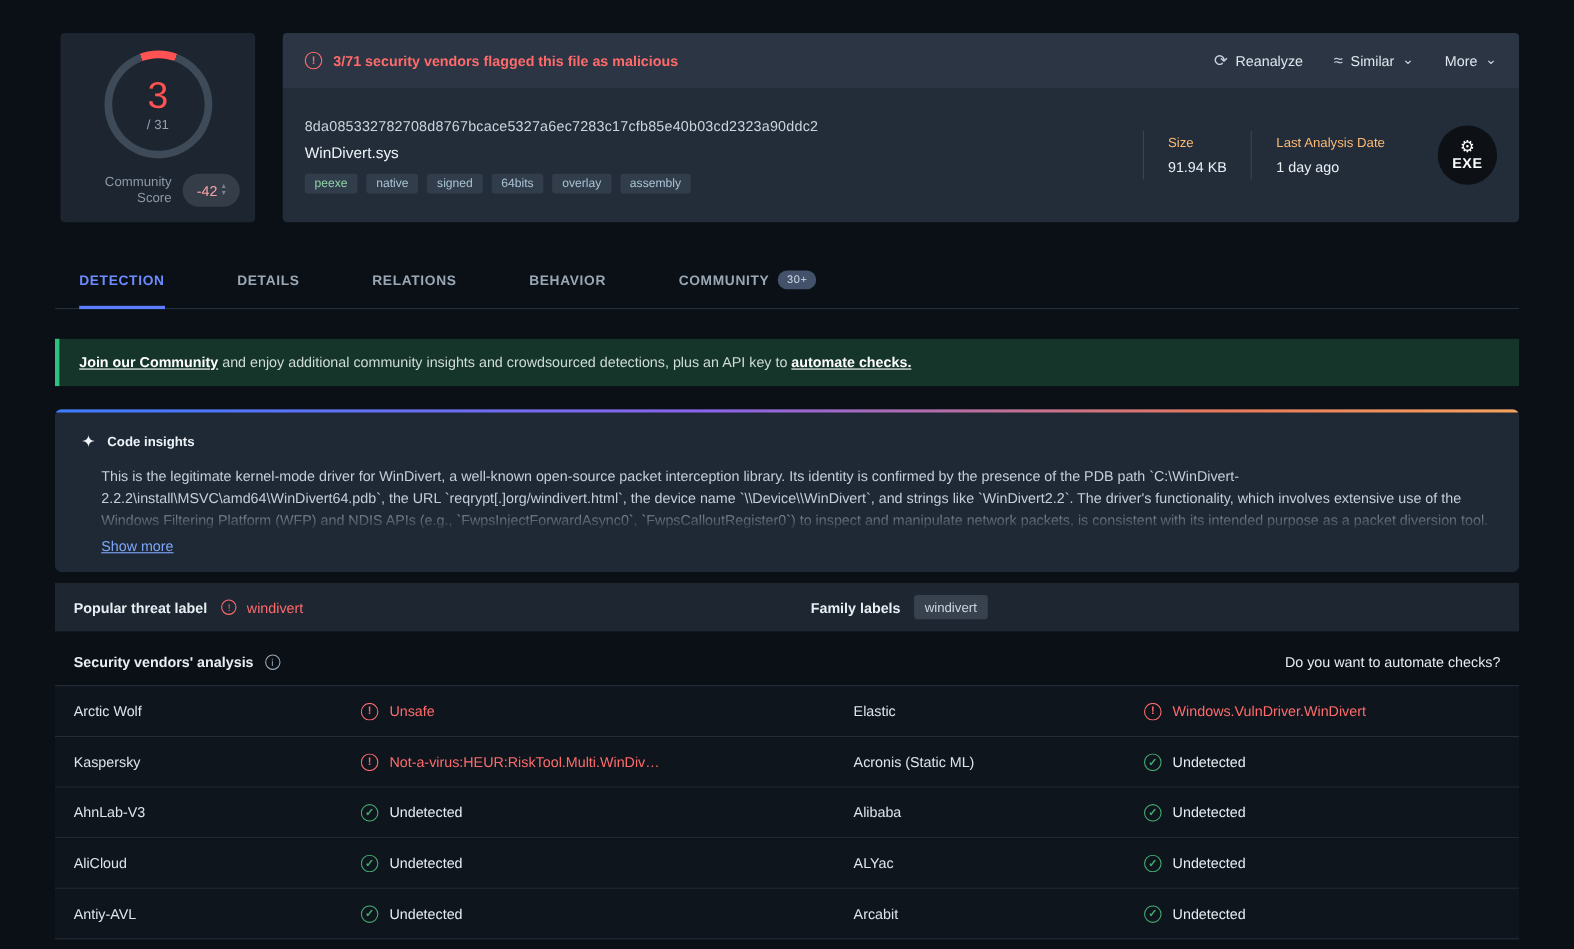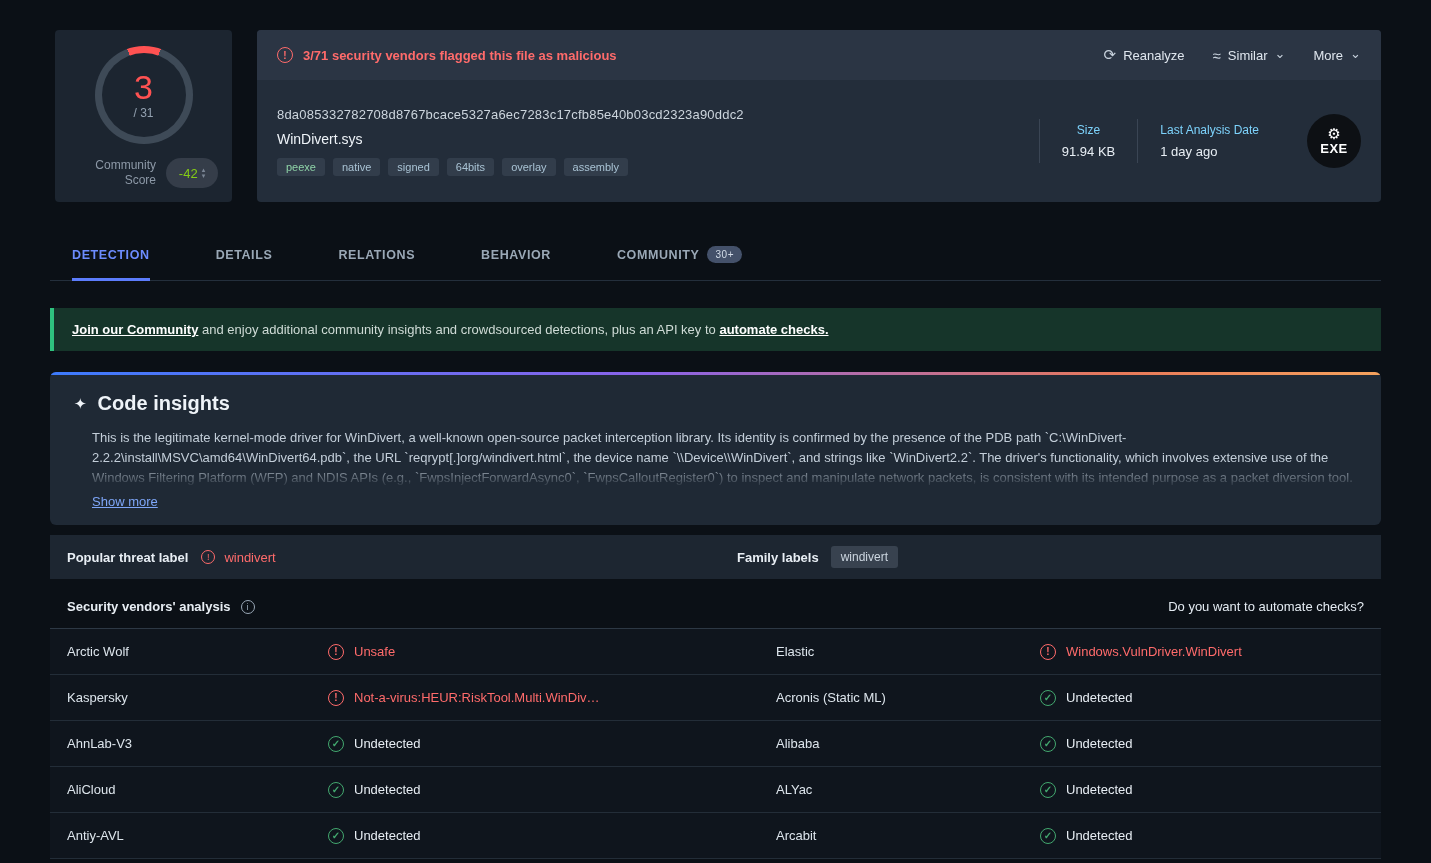--- a/index.html
+++ b/index.html
@@ -49,7 +49,7 @@
   .file-meta { margin-left:auto; display:flex; align-items:center; }
   .meta-block { padding:4px 22px; border-left:1px solid #3a4554; display:flex;
     flex-direction:column; gap:7px; }
-  .meta-label { color:#7dd3fc; font-size:12px;text-align:center; }
+  .meta-label { color:#fdba74; font-size:12px; }
   .meta-value { color:#e8eef4; font-size:13px; }
   .exe-badge { width:54px; height:54px; border-radius:50%; background:#0d1014; margin-left:26px;
     display:flex; flex-direction:column; align-items:center; justify-content:center; color:#fff; }

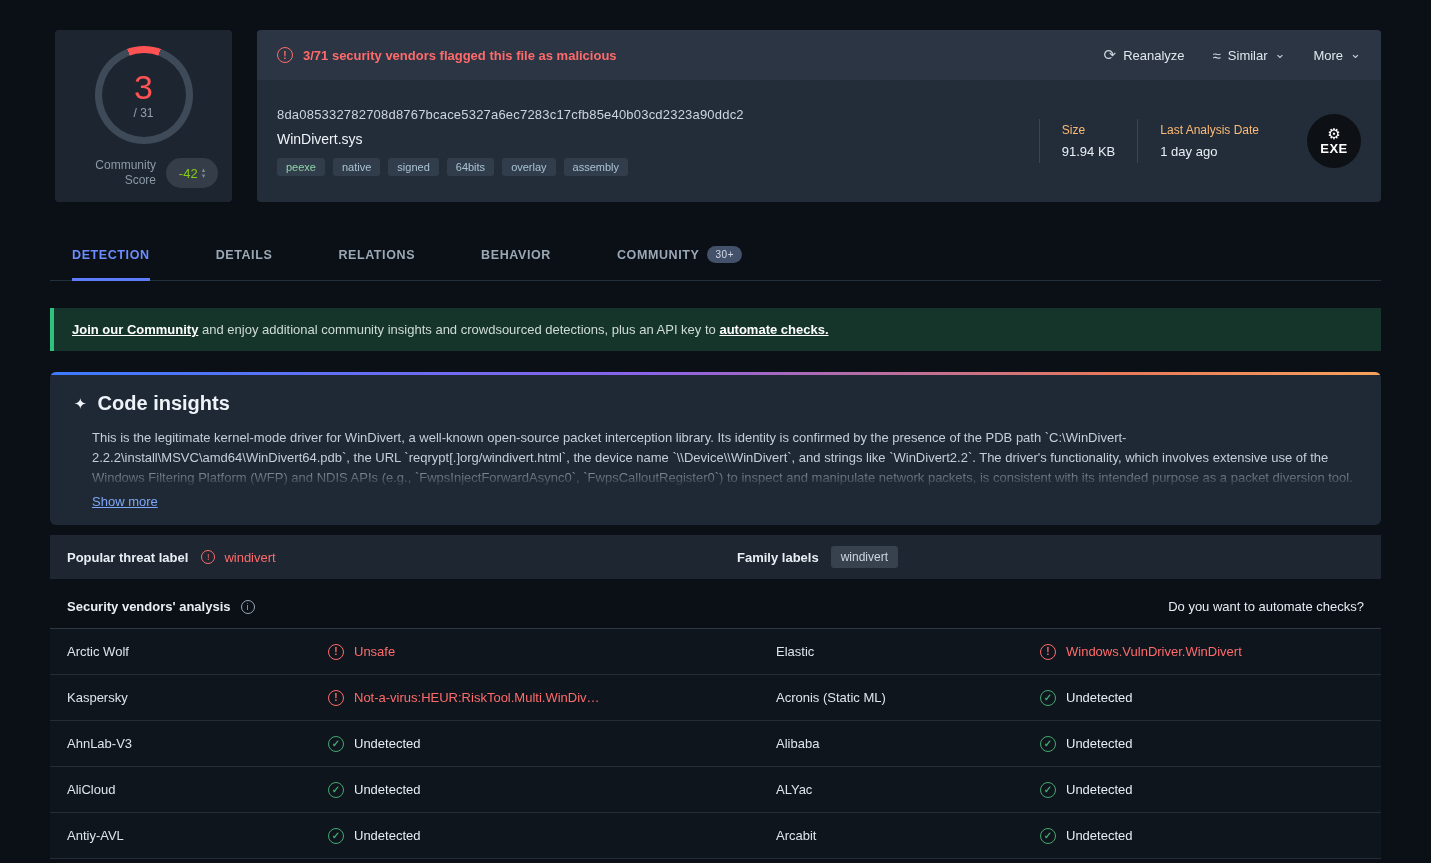--- a/index.html
+++ b/index.html
@@ -26,7 +26,7 @@
   .cs-label { flex:1; text-align:right; font-size:12px; line-height:15px; color:#8d99a7; }
   .cs-pill { min-width:52px; height:30px; background:#353d49; border-radius:15px;
     display:flex; align-items:center; justify-content:center; gap:4px; padding:0 8px; cursor:pointer; }
-  .cs-value { color:#84cc16; font-size:13px; }
+  .cs-value { color:#fca5a5; font-size:13px; }
   .cs-steppers { display:flex; flex-direction:column; line-height:6px; font-size:7px; color:#7a8594; }
 
   

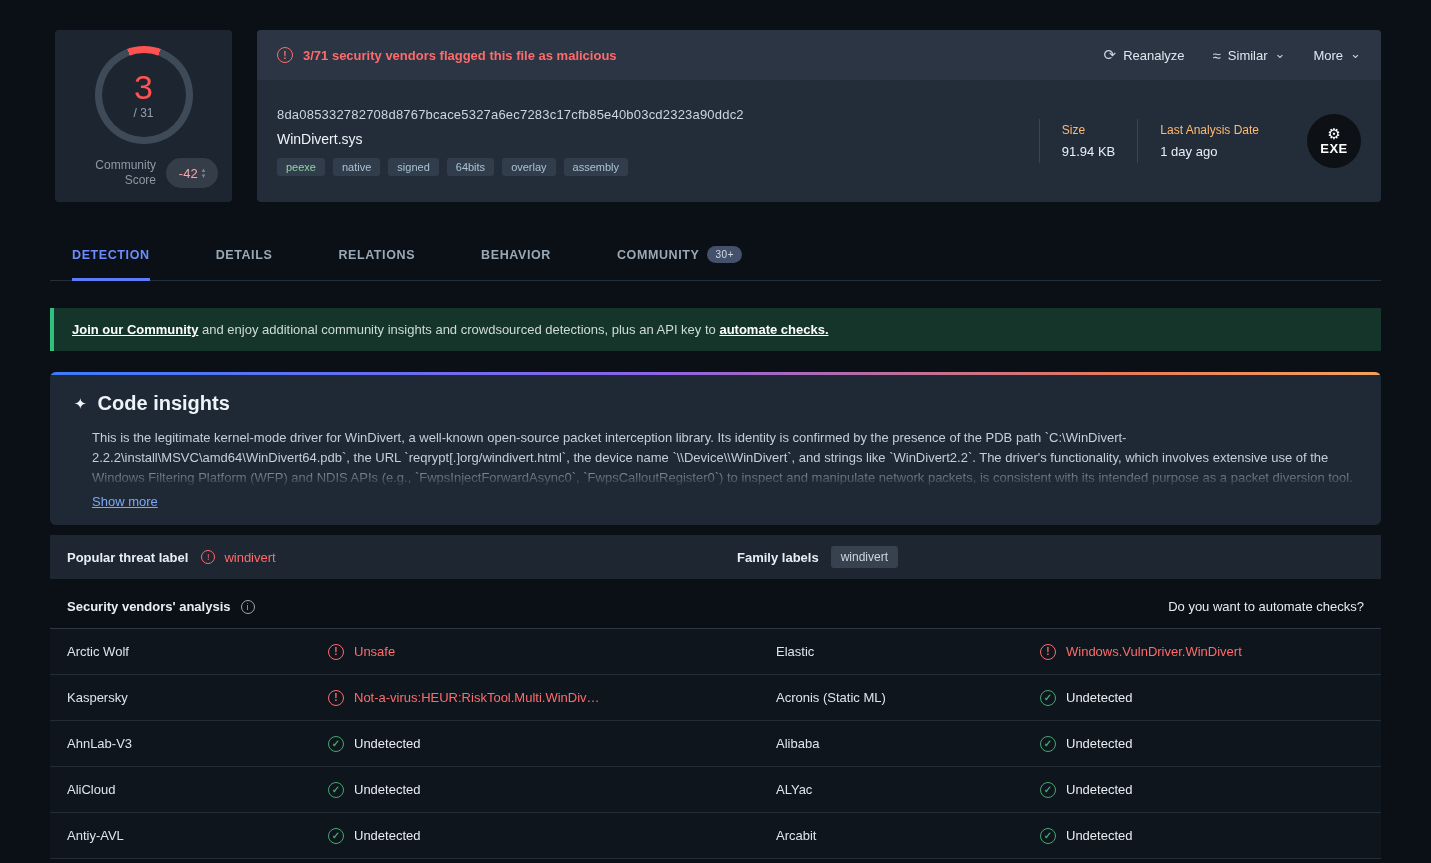--- a/index.html
+++ b/index.html
@@ -77,7 +77,7 @@
     background:linear-gradient(90deg,#3d7bfd 0%,#8a63e8 45%,#e8795a 80%,#f5a25d 100%); }
   .ci-title-row { display:flex; align-items:center; gap:11px; }
   .ci-icon { font-size:15px; color:#f0f4f9; }
-  .ci-title { font-size:20px; font-weight:600; color:#eef3f8; }
+  .ci-title { font-size:12px; font-weight:600; color:#eef3f8; }
   .ci-body { position:relative; margin:13px 2px 0 18px; max-height:74px; overflow:hidden;
     font-size:13px; line-height:20px; color:#c3ced9; }
   .ci-body::after { content:''; position:absolute; left:0; right:0; bottom:0; height:26px;

